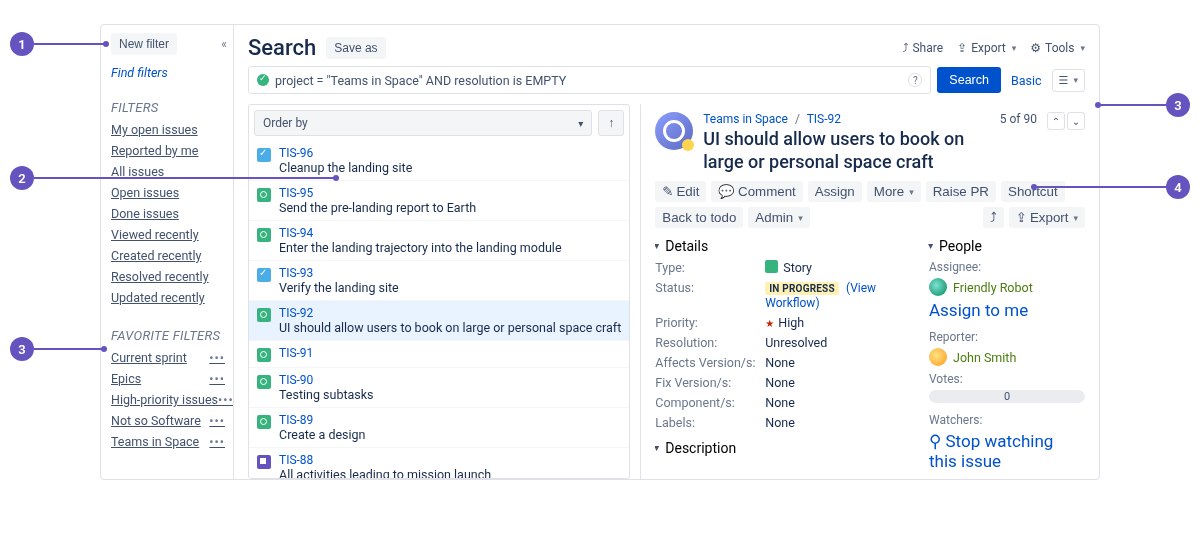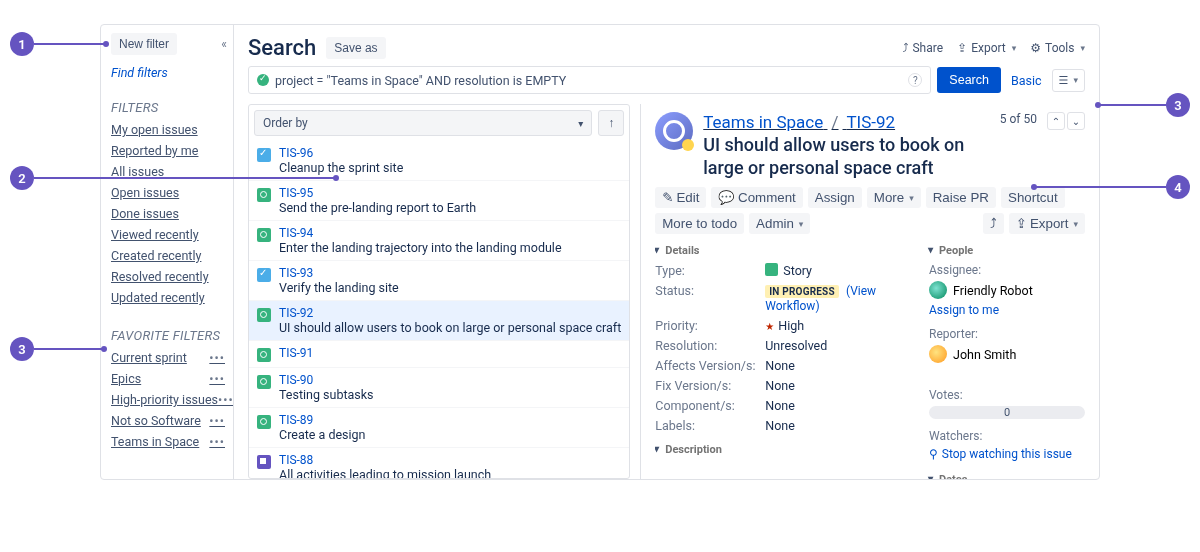--- a/index.html
+++ b/index.html
@@ -114,7 +114,7 @@
   .proj-avatar::before{content:""; width:16px; height:16px; border:3px solid #fff; border-radius:50%; position:absolute; left:8px; top:8px;}
   .proj-avatar::after{content:""; width:12px; height:12px; background:#FFD54F; border-radius:50%; position:absolute; right:-1px; bottom:-1px;}
   .head-text{flex:1; min-width:0;}
-  .crumb { font-size:17px;text-decoration:underline;}
+  .crumb { font-size:12px;}
   .crumb a{ color:#0052CC; cursor:pointer;}
   .crumb .sep{ color:#6B778C; margin:0 4px;}
   .issue-title { font-size:18px; font-weight:500; line-height:1.25; margin-top:2px; max-width:330px;}

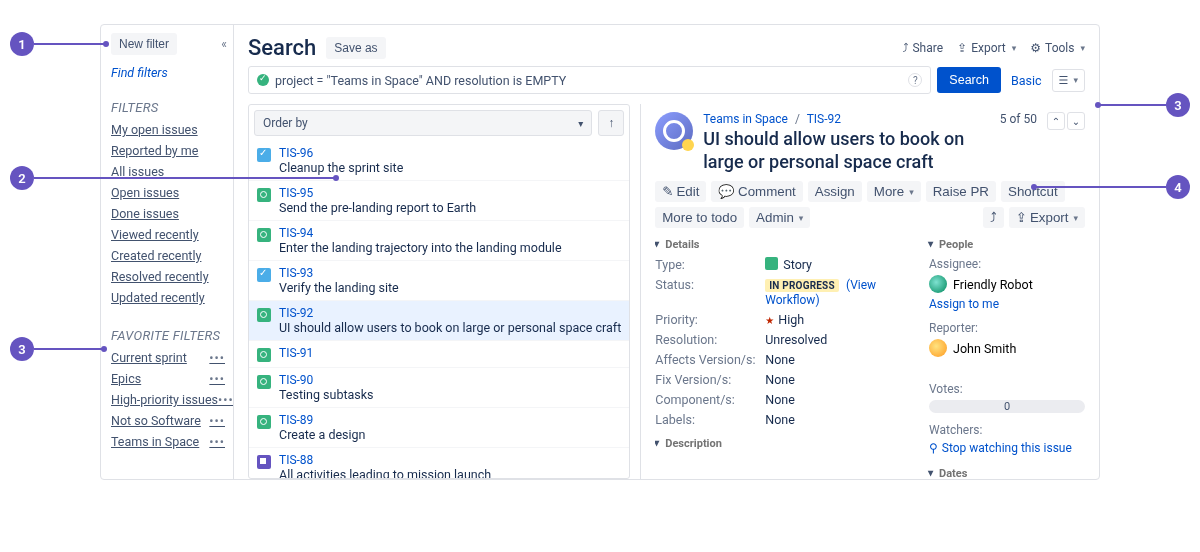--- a/index.html
+++ b/index.html
@@ -336,7 +336,7 @@
             <div class="issue-title">UI should allow users to book on large or personal space craft</div>
           </div>
           <div class="head-right">
-            <span>5 of 50</span>
+            <span>5 of 90</span>
             <div class="pager">
               <span class="pager-btn">⌃</span>
               <span class="pager-btn">⌄</span>

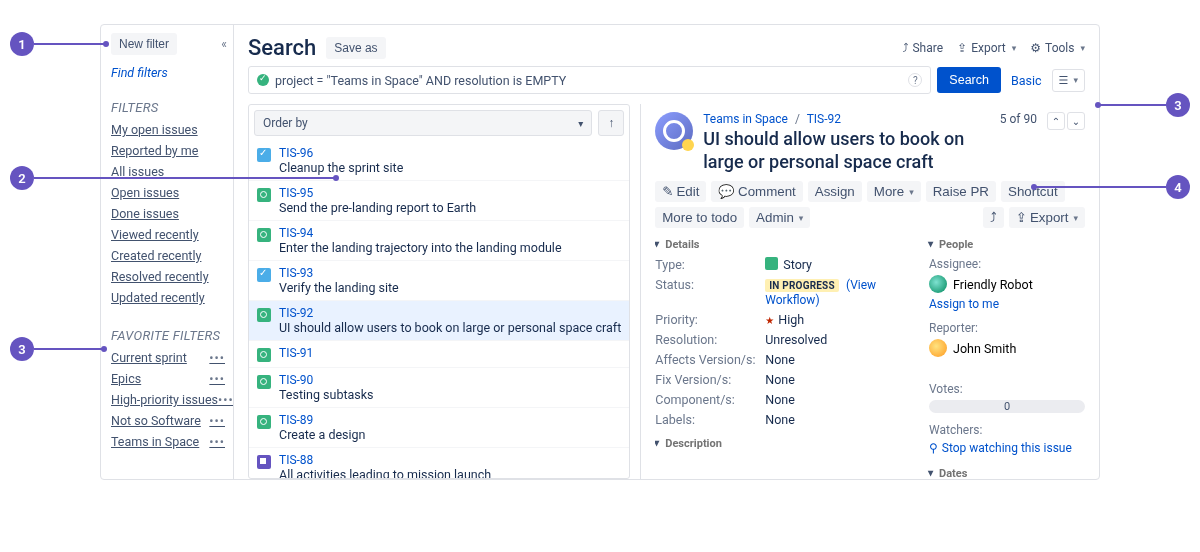--- a/index.html
+++ b/index.html
@@ -256,7 +256,7 @@
               <span class="type-ic ic-task"></span>
               <div class="issue-meta">
                 <div class="issue-key">TIS-96</div>
-                <div class="issue-sum">Cleanup the sprint site</div>
+                <div class="issue-sum">Cleanup the landing site</div>
               </div>
             </div>
             <div class="issue-item">

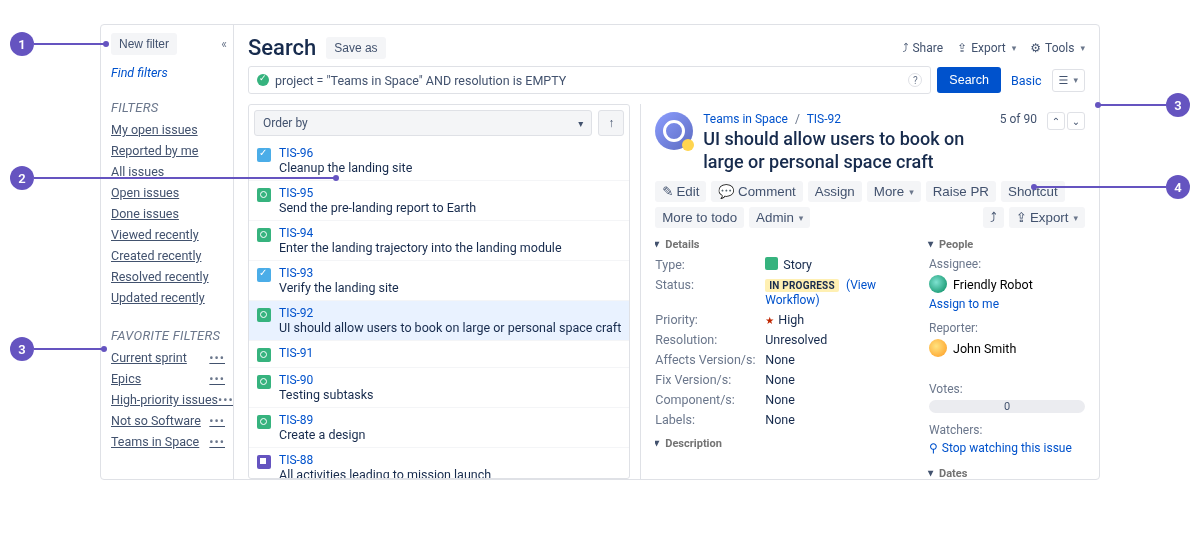--- a/index.html
+++ b/index.html
@@ -357,7 +357,7 @@
           <button class="tool-btn caret">More</button>
           <button class="tool-btn">Raise PR</button>
           <button class="tool-btn">Shortcut</button>
-          <button class="tool-btn">More to todo</button>
+          <button class="tool-btn">Back to todo</button>
           <button class="tool-btn caret">Admin</button>
           <span class="spacer"></span>
           <button class="tool-btn">

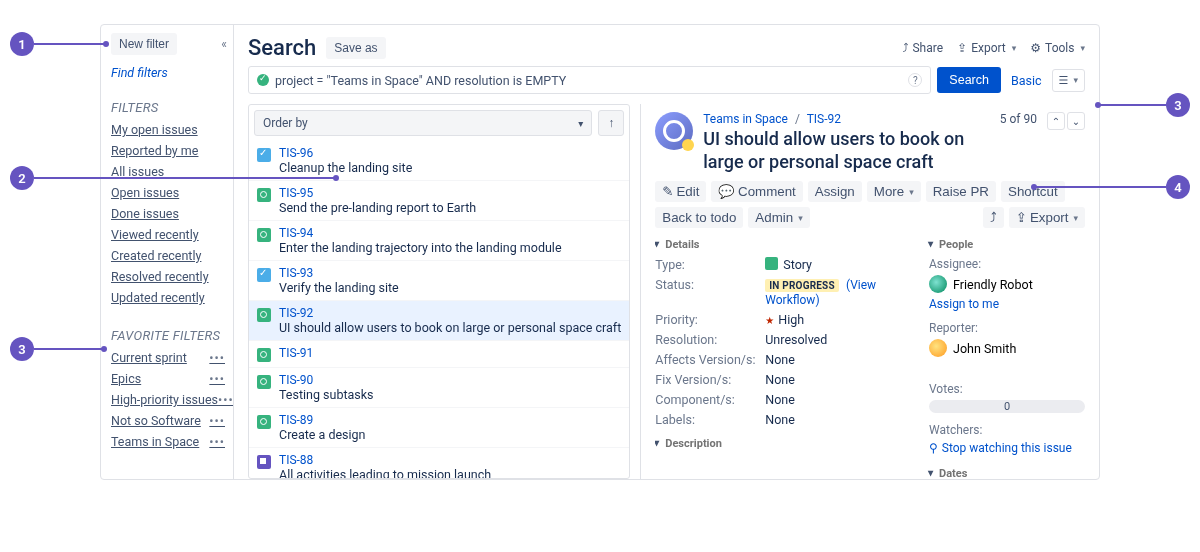--- a/index.html
+++ b/index.html
@@ -127,7 +127,7 @@
   .detail-cols { display:flex; gap:16px; margin-top:10px; flex:1; min-height:0; overflow:hidden;}
   .col-left { flex:1; min-width:0;}
   .col-right { flex:0 0 156px;}
-  .sect-head { font-size:11px; font-weight:700; color:#737373; display:flex; align-items:center; gap:5px; margin-bottom:6px; cursor:pointer;}
+  .sect-head { font-size:14px; font-weight:400; color:#000000; display:flex; align-items:center; gap:5px; margin-bottom:6px; cursor:pointer;}
   .sect-head::before{content:"\25B8"; font-size:10px; color:#42526E; transform:rotate(90deg);}
   .kv { display:grid; grid-template-columns:110px 1fr; row-gap:5px; font-size:12.5px; color:#42526E;}
   .kv .k{color:#6B778C;}

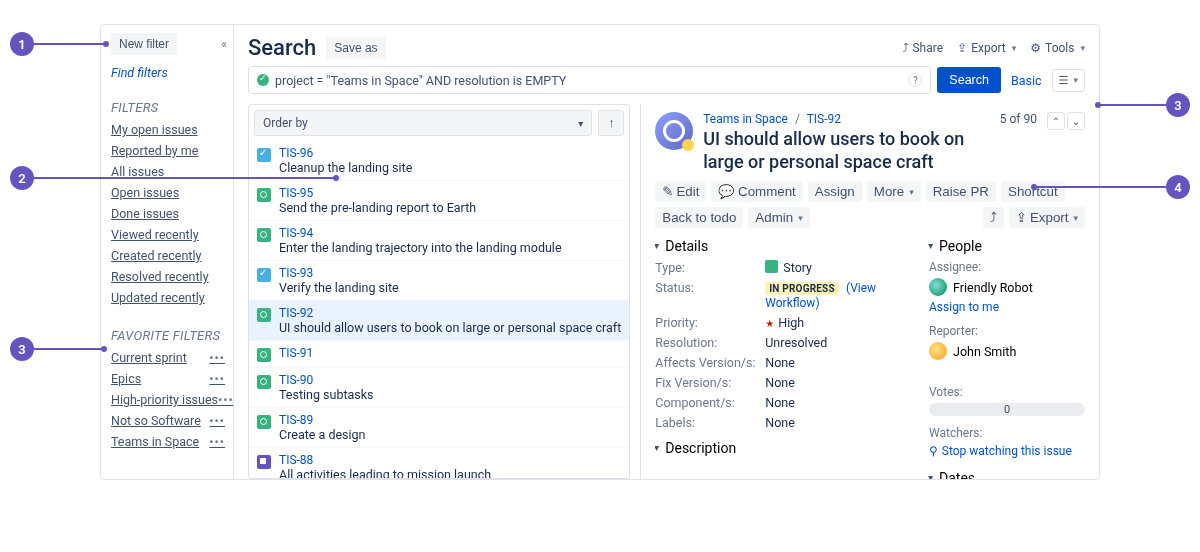--- a/index.html
+++ b/index.html
@@ -138,7 +138,7 @@
   .view-wf{ color:#0052CC; font-size:12px; margin-left:4px; cursor:pointer;}
   .prio { color:#BF2600; font-size:10px; margin-right:4px;}
   .people .kv2{display:flex; flex-direction:column; gap:4px; font-size:12.5px;}
-  .avatar-chip{display:flex;align-items:center;gap:6px;color:#000000;}
+  .avatar-chip{display:flex;align-items:center;gap:6px;color:#4d7c0f;}
   .av{width:18px;height:18px;border-radius:50%;}
   .av.robot{background:radial-gradient(circle at 40% 40%, #7EE2D1, #00875A);}
   .av.user{background:radial-gradient(circle at 40% 40%, #FFE380, #FF991F);}

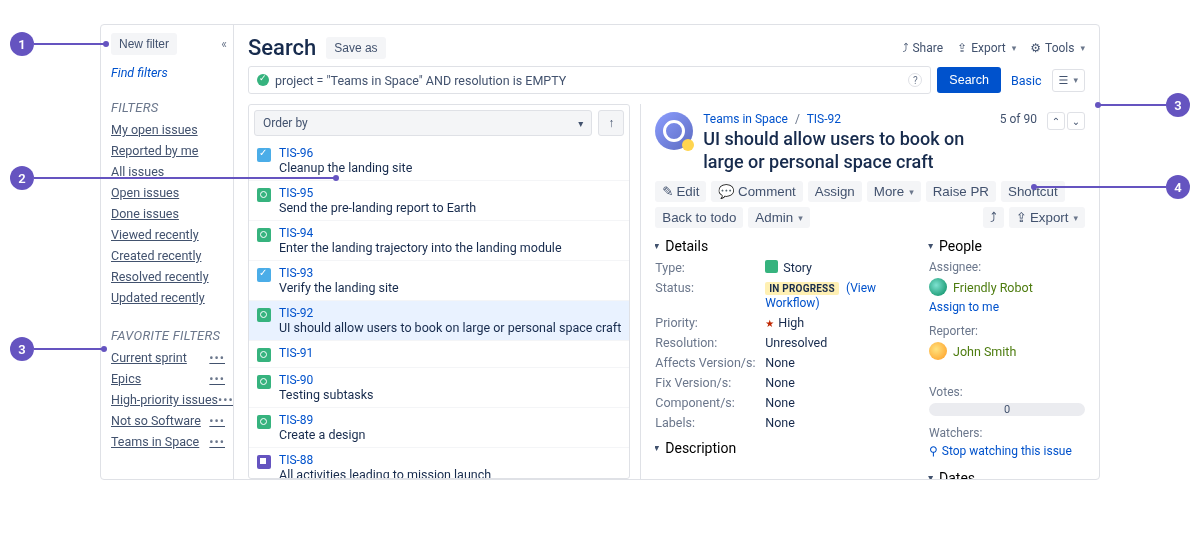--- a/index.html
+++ b/index.html
@@ -142,7 +142,7 @@
   .av{width:18px;height:18px;border-radius:50%;}
   .av.robot{background:radial-gradient(circle at 40% 40%, #7EE2D1, #00875A);}
   .av.user{background:radial-gradient(circle at 40% 40%, #FFE380, #FF991F);}
-  .link{color:#0052CC; cursor:pointer; font-size:12px;}
+  .link{color:#0052CC; cursor:pointer; font-size:17px;}
   .count-pill{display:inline-block;background:#EBECF0;color:#42526E;border-radius:8px;padding:0 6px;font-size:11px;min-width:16px;text-align:center;}
   .label-muted{color:#6B778C;font-size:12px;}
   

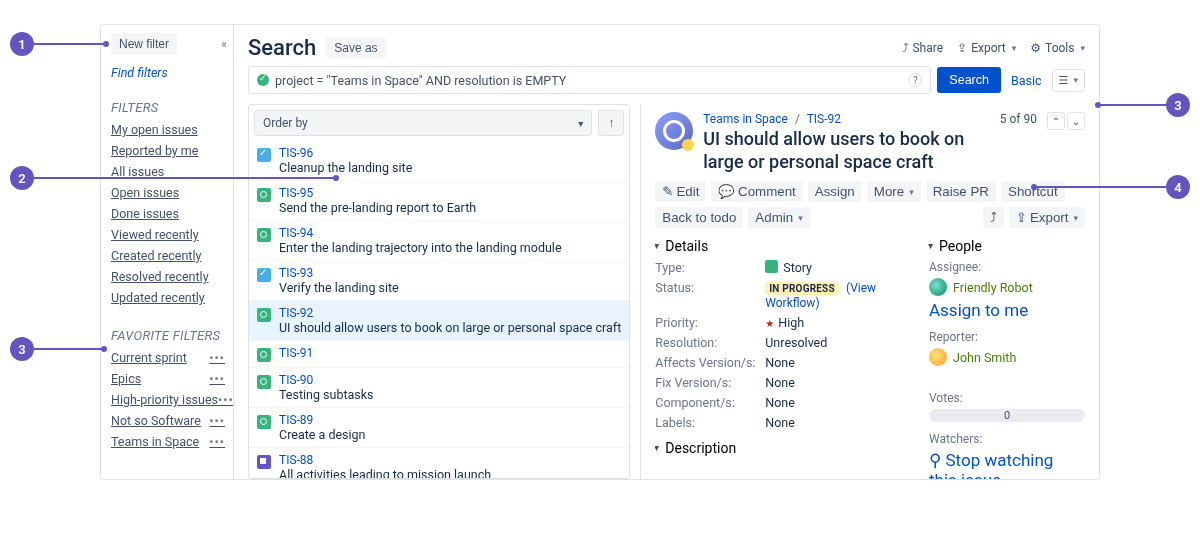--- a/index.html
+++ b/index.html
@@ -411,7 +411,7 @@
                   <span class="av user"></span>
                   <span>John Smith</span>
                 </span>
-              <span class="label-muted" style="margin-top:21px">Votes:</span>
+              <span class="label-muted" style="margin-top:2px">Votes:</span>
               <span class="count-pill">0</span>
               <span class="label-muted" style="margin-top:6px">Watchers:</span>
               <span class="link"><span style="margin-right:4px">⚲</span><span>Stop watching this issue</span></span>

